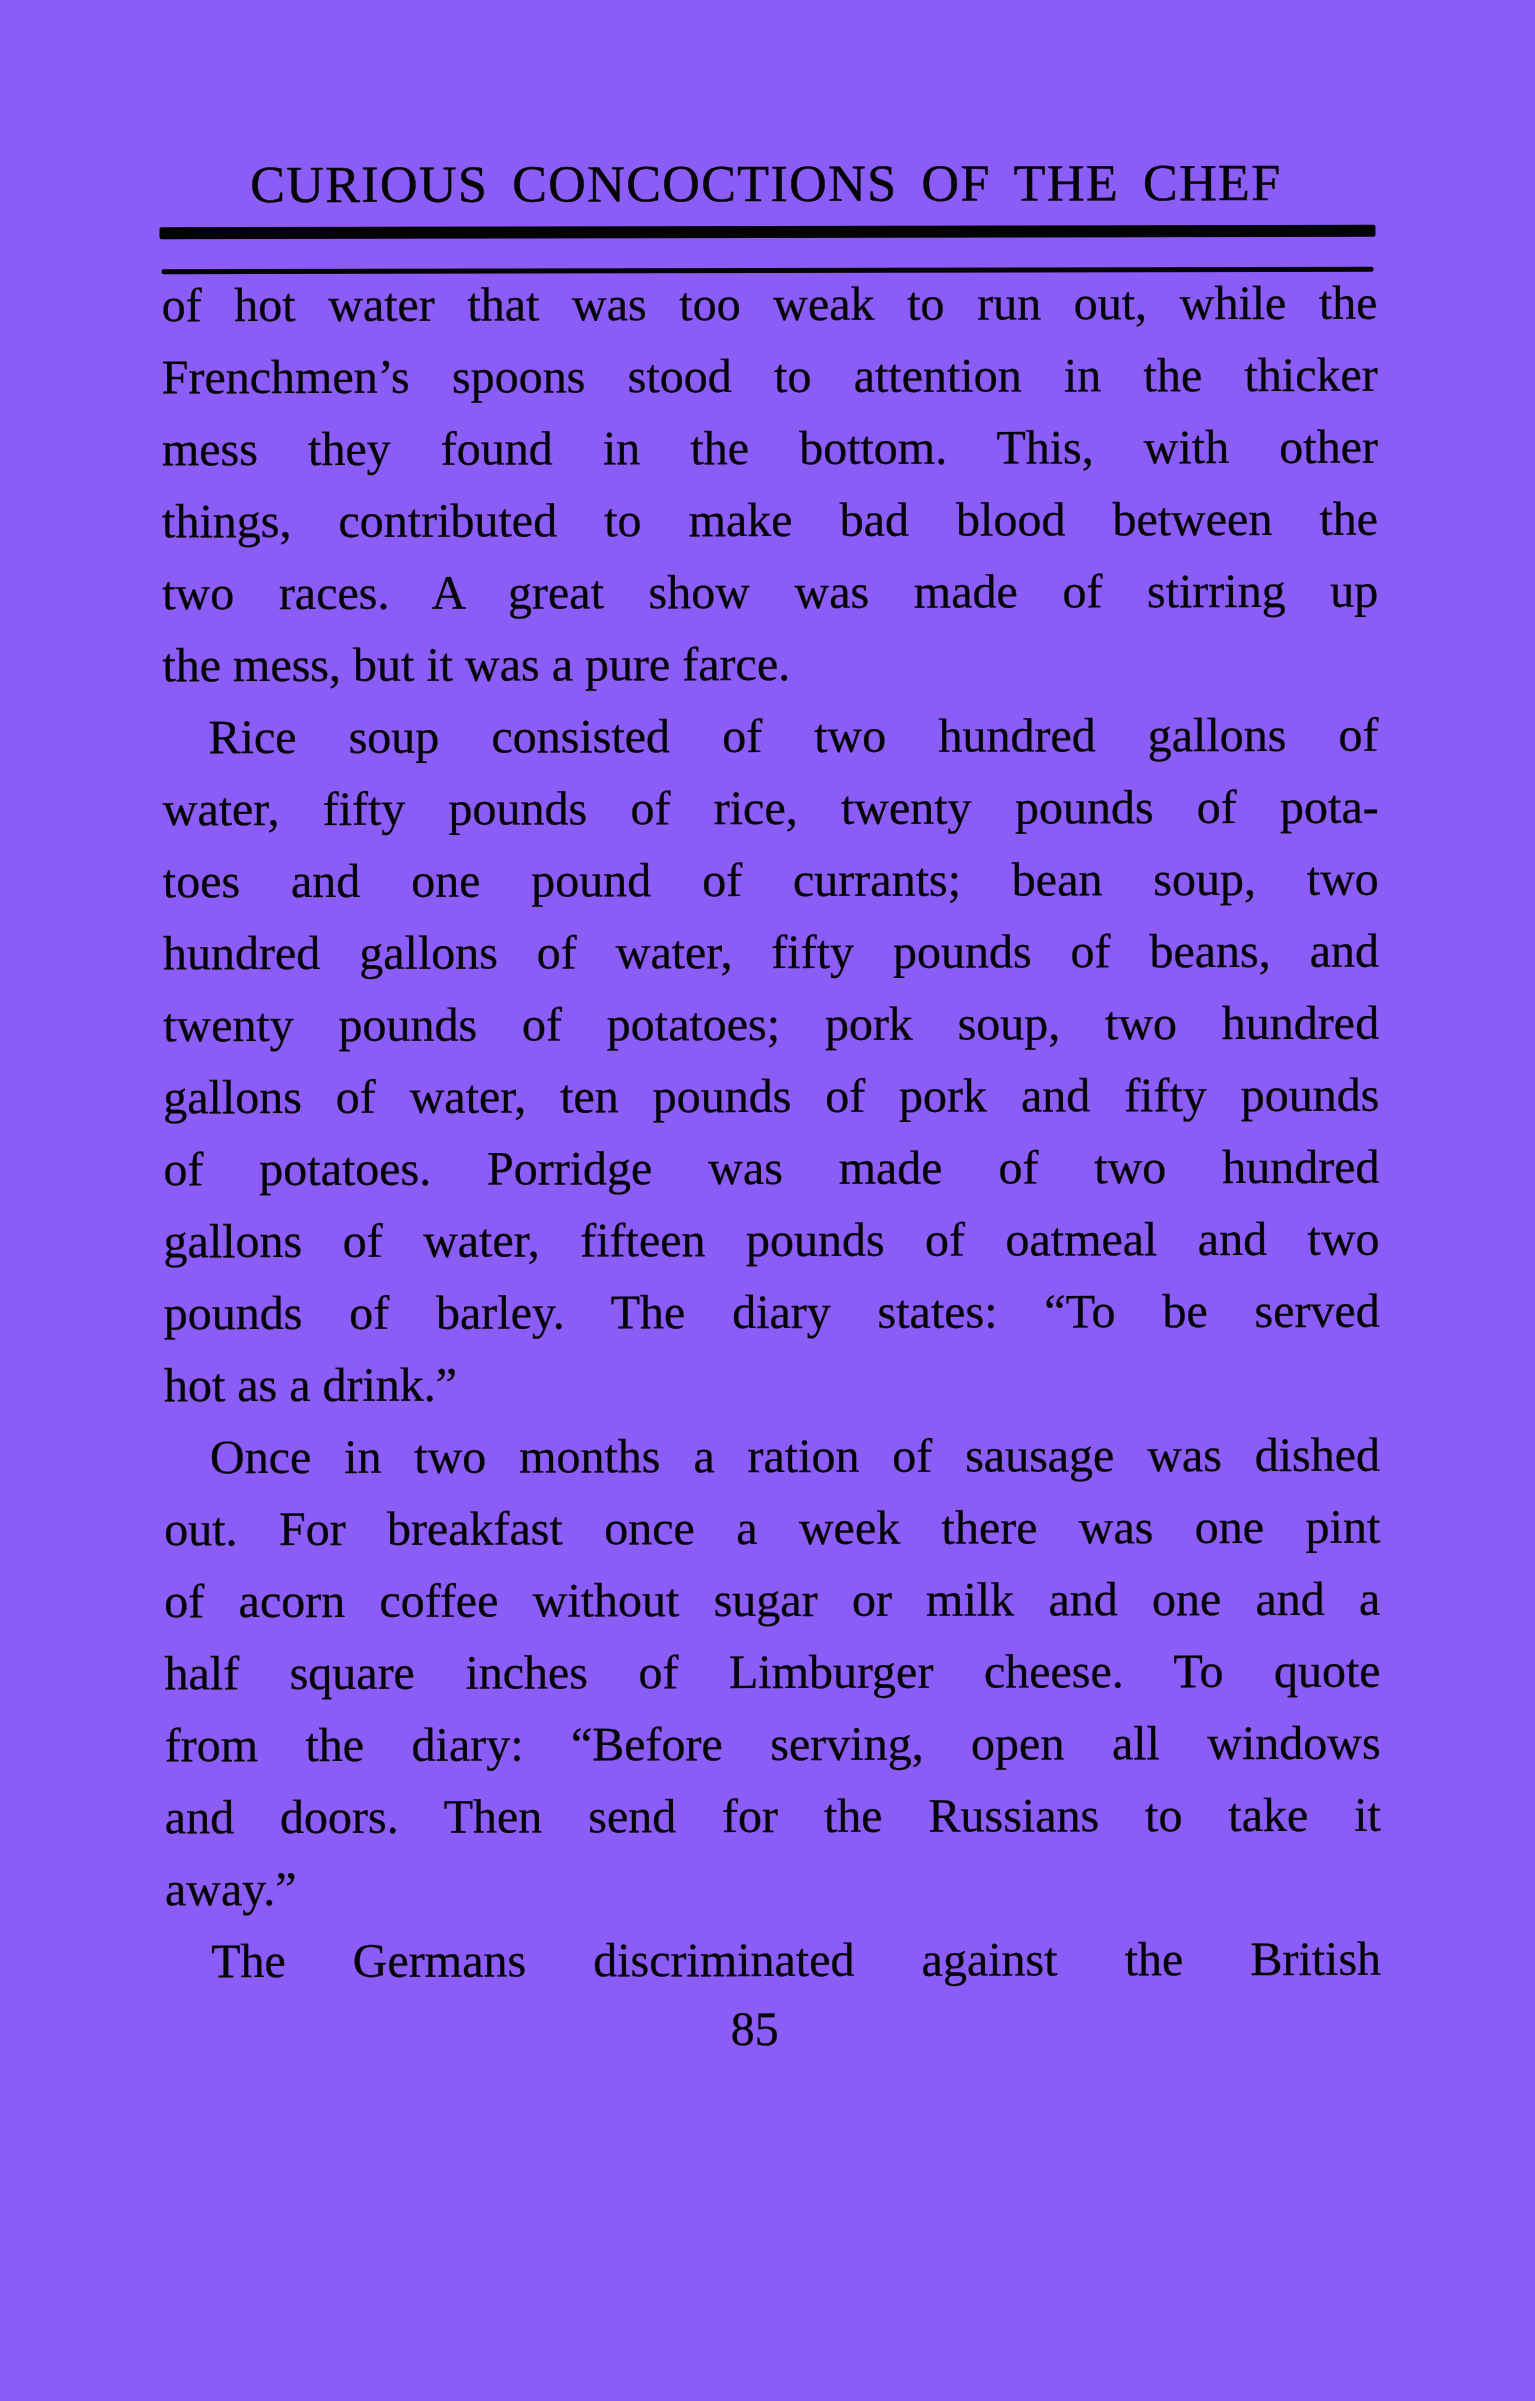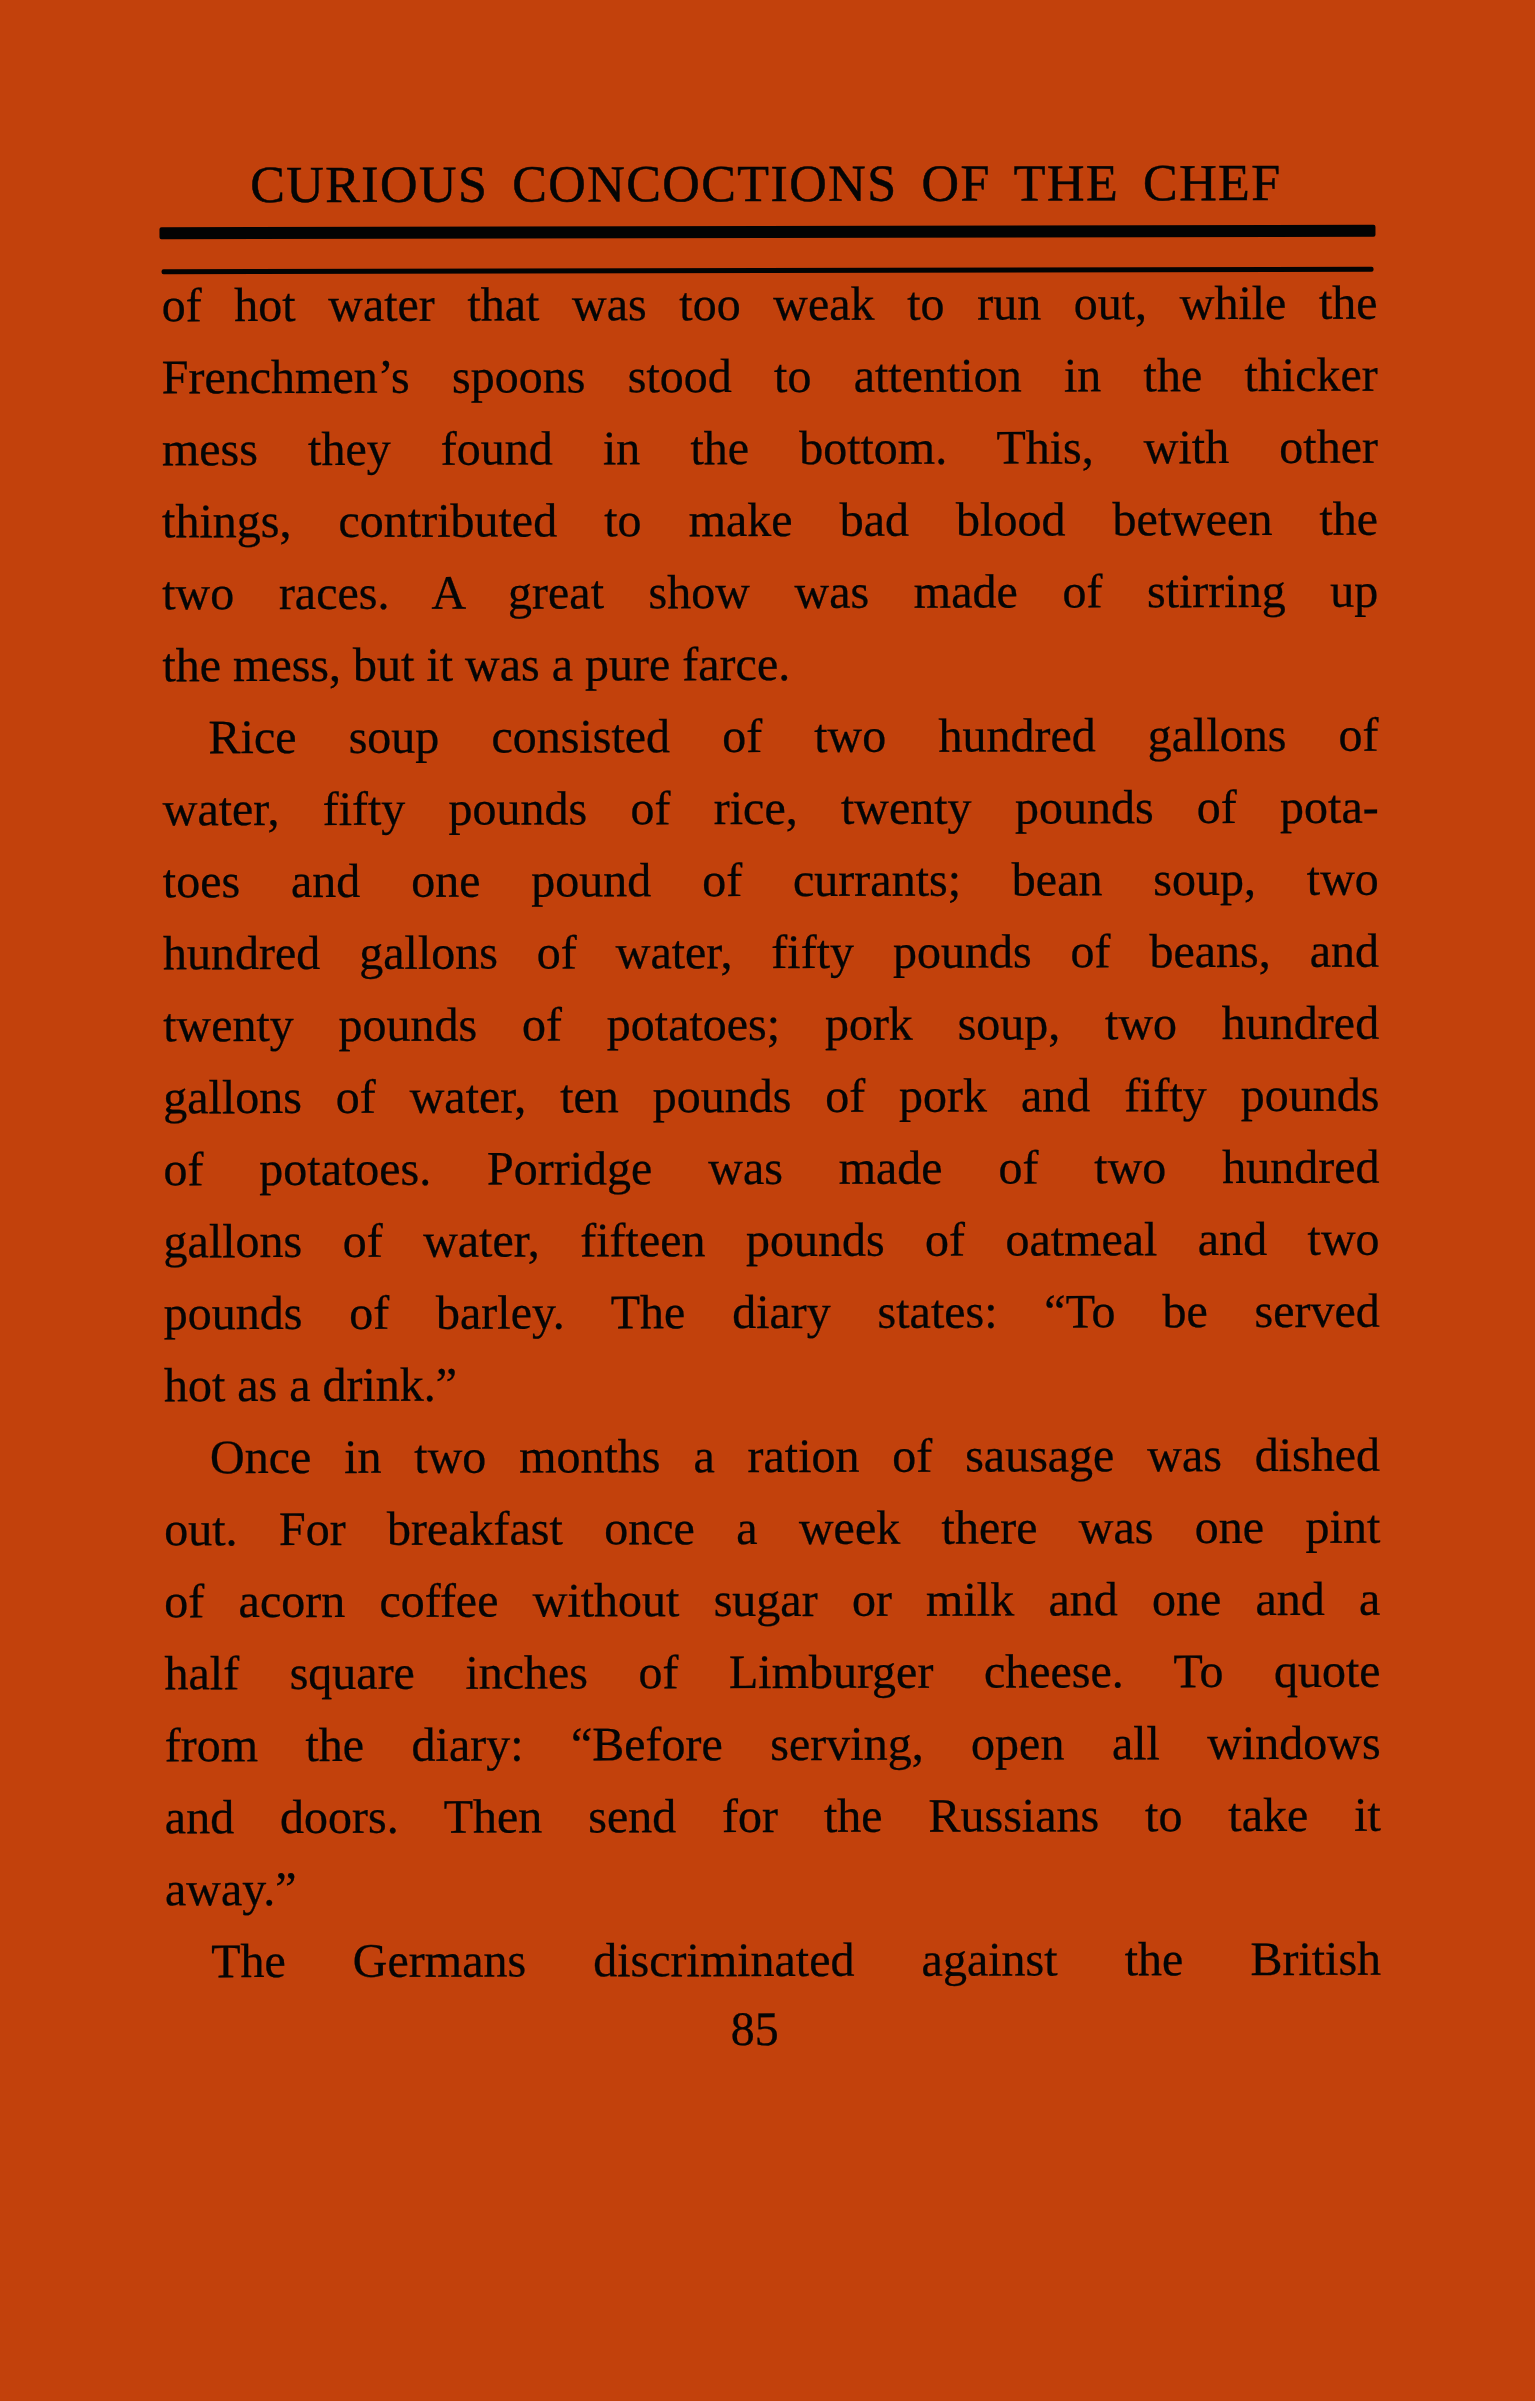--- a/index.html
+++ b/index.html
@@ -11,7 +11,7 @@
     position: relative;
     width: 1535px;
     height: 2401px;
-    background: #c2410c;
+    background: #8b5cf6;
     color: #050505;
     font-family: "Liberation Serif", "DejaVu Serif", serif;
     overflow: hidden;

